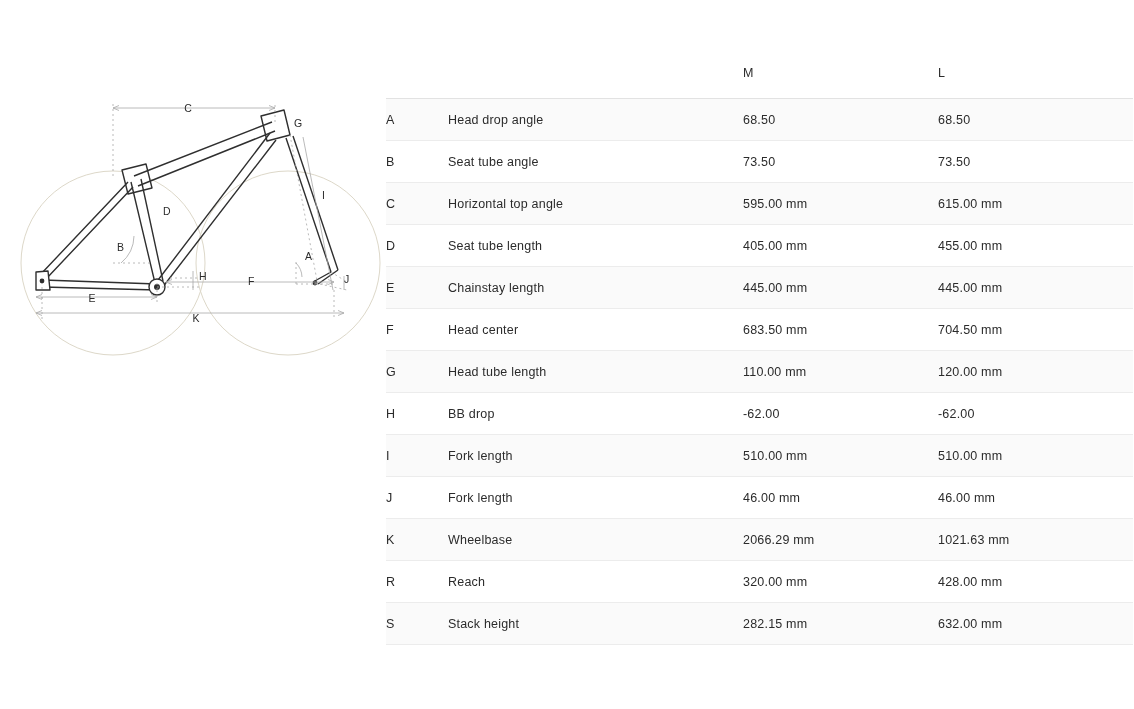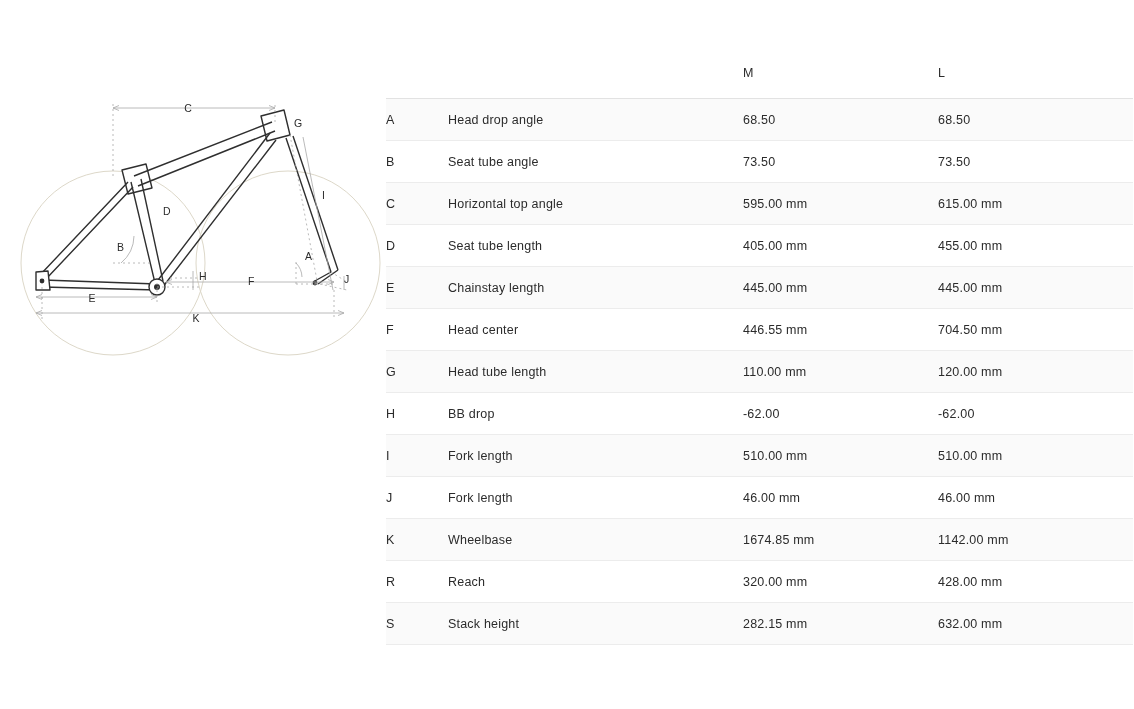--- a/index.html
+++ b/index.html
@@ -208,7 +208,7 @@
         <tr>
           <td class="letter">F</td>
           <td class="name">Head center</td>
-          <td>446.55 mm</td>
+          <td>683.50 mm</td>
           <td>704.50 mm</td>
         </tr>
         <tr>

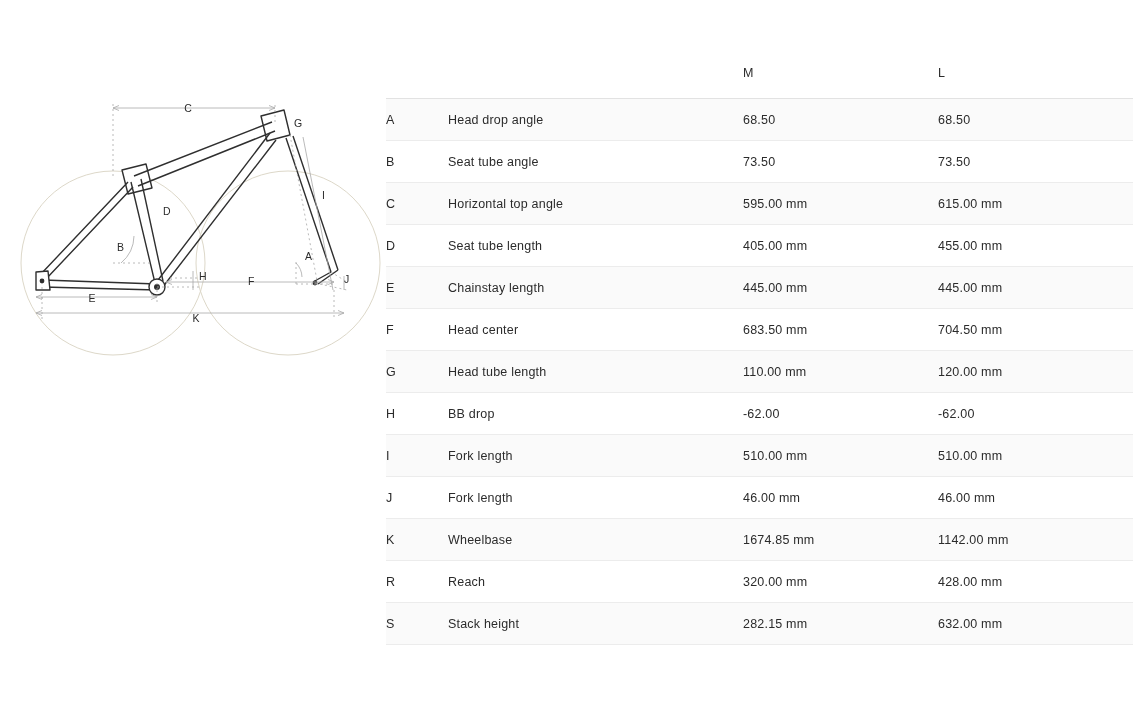--- a/index.html
+++ b/index.html
@@ -238,7 +238,7 @@
         <tr>
           <td class="letter">K</td>
           <td class="name">Wheelbase</td>
-          <td>1674.85 mm</td>
+          <td>2066.29 mm</td>
           <td>1142.00 mm</td>
         </tr>
         <tr>

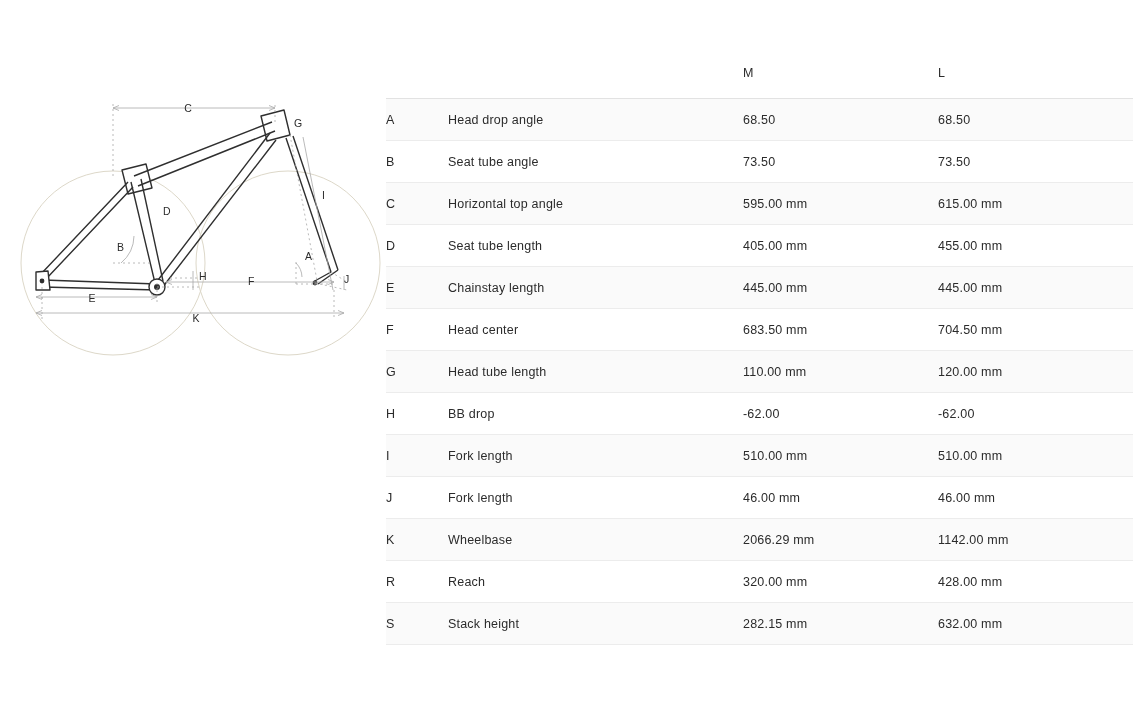--- a/index.html
+++ b/index.html
@@ -239,7 +239,7 @@
           <td class="letter">K</td>
           <td class="name">Wheelbase</td>
           <td>2066.29 mm</td>
-          <td>1142.00 mm</td>
+          <td>1021.63 mm</td>
         </tr>
         <tr>
           <td class="letter">R</td>

